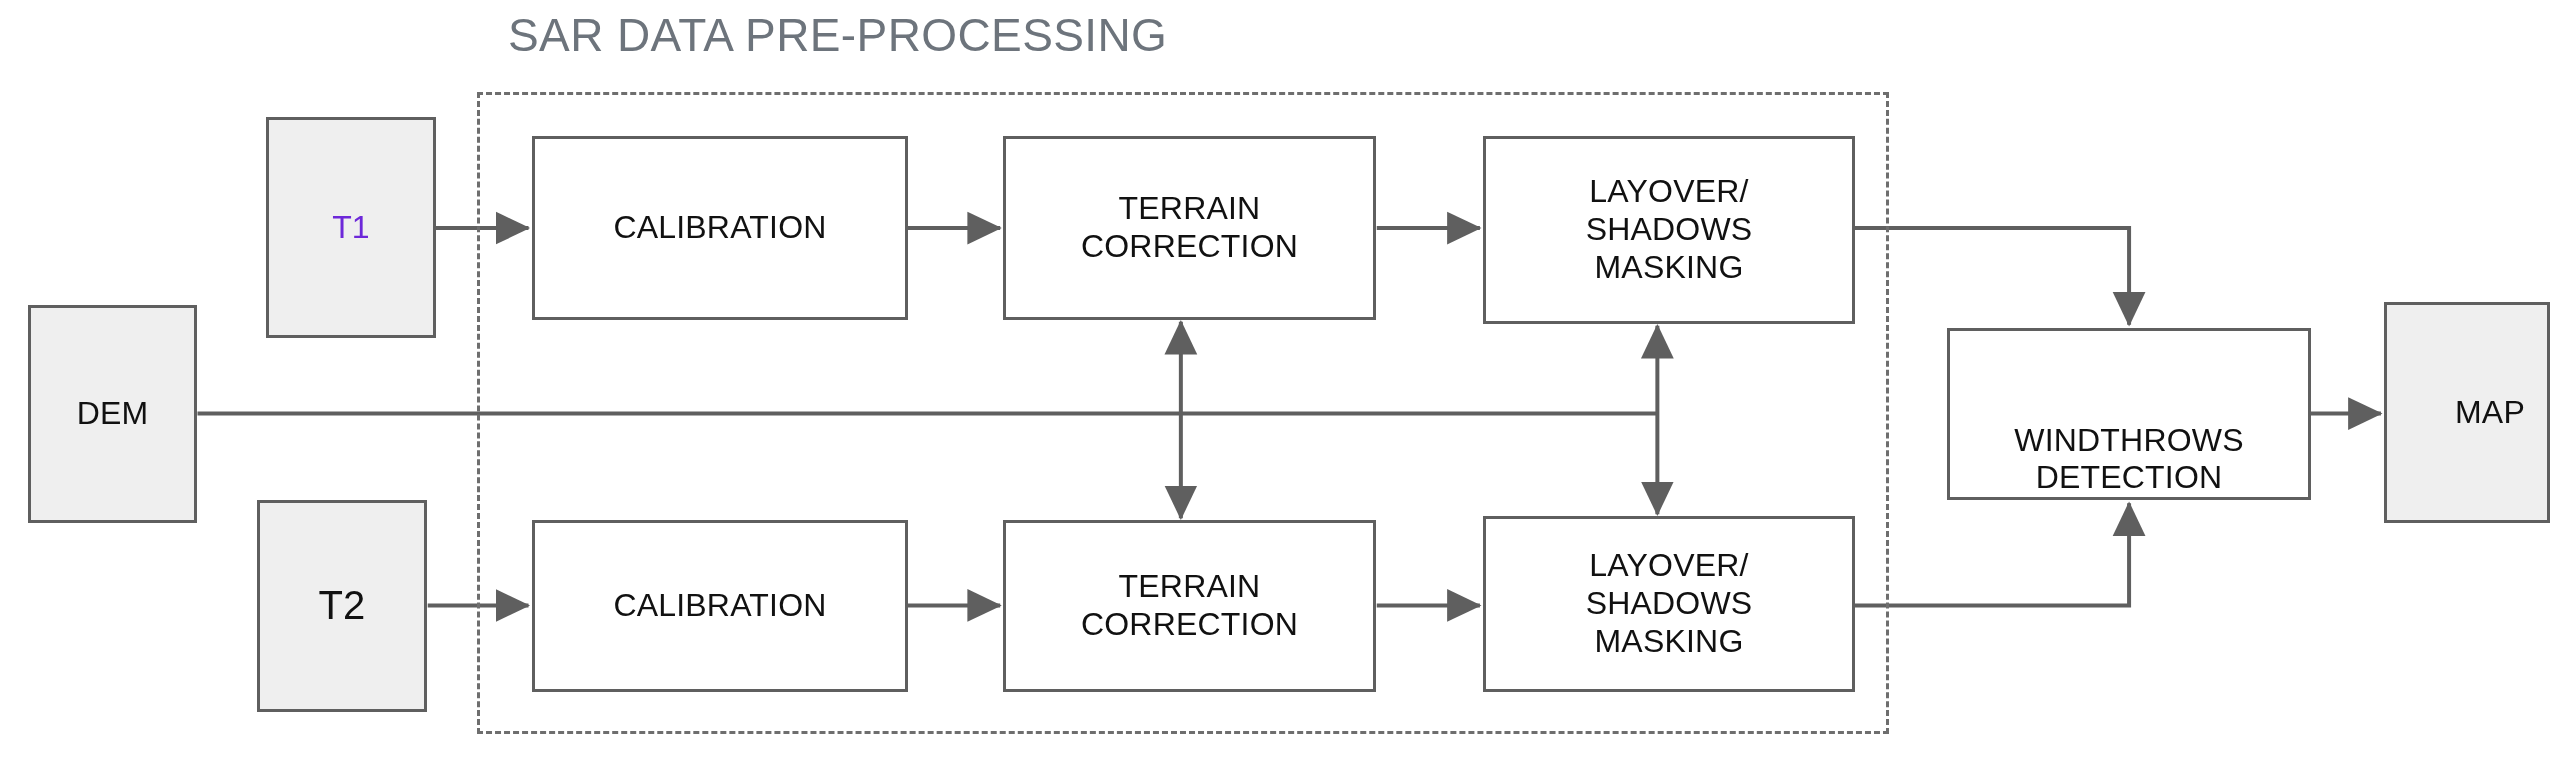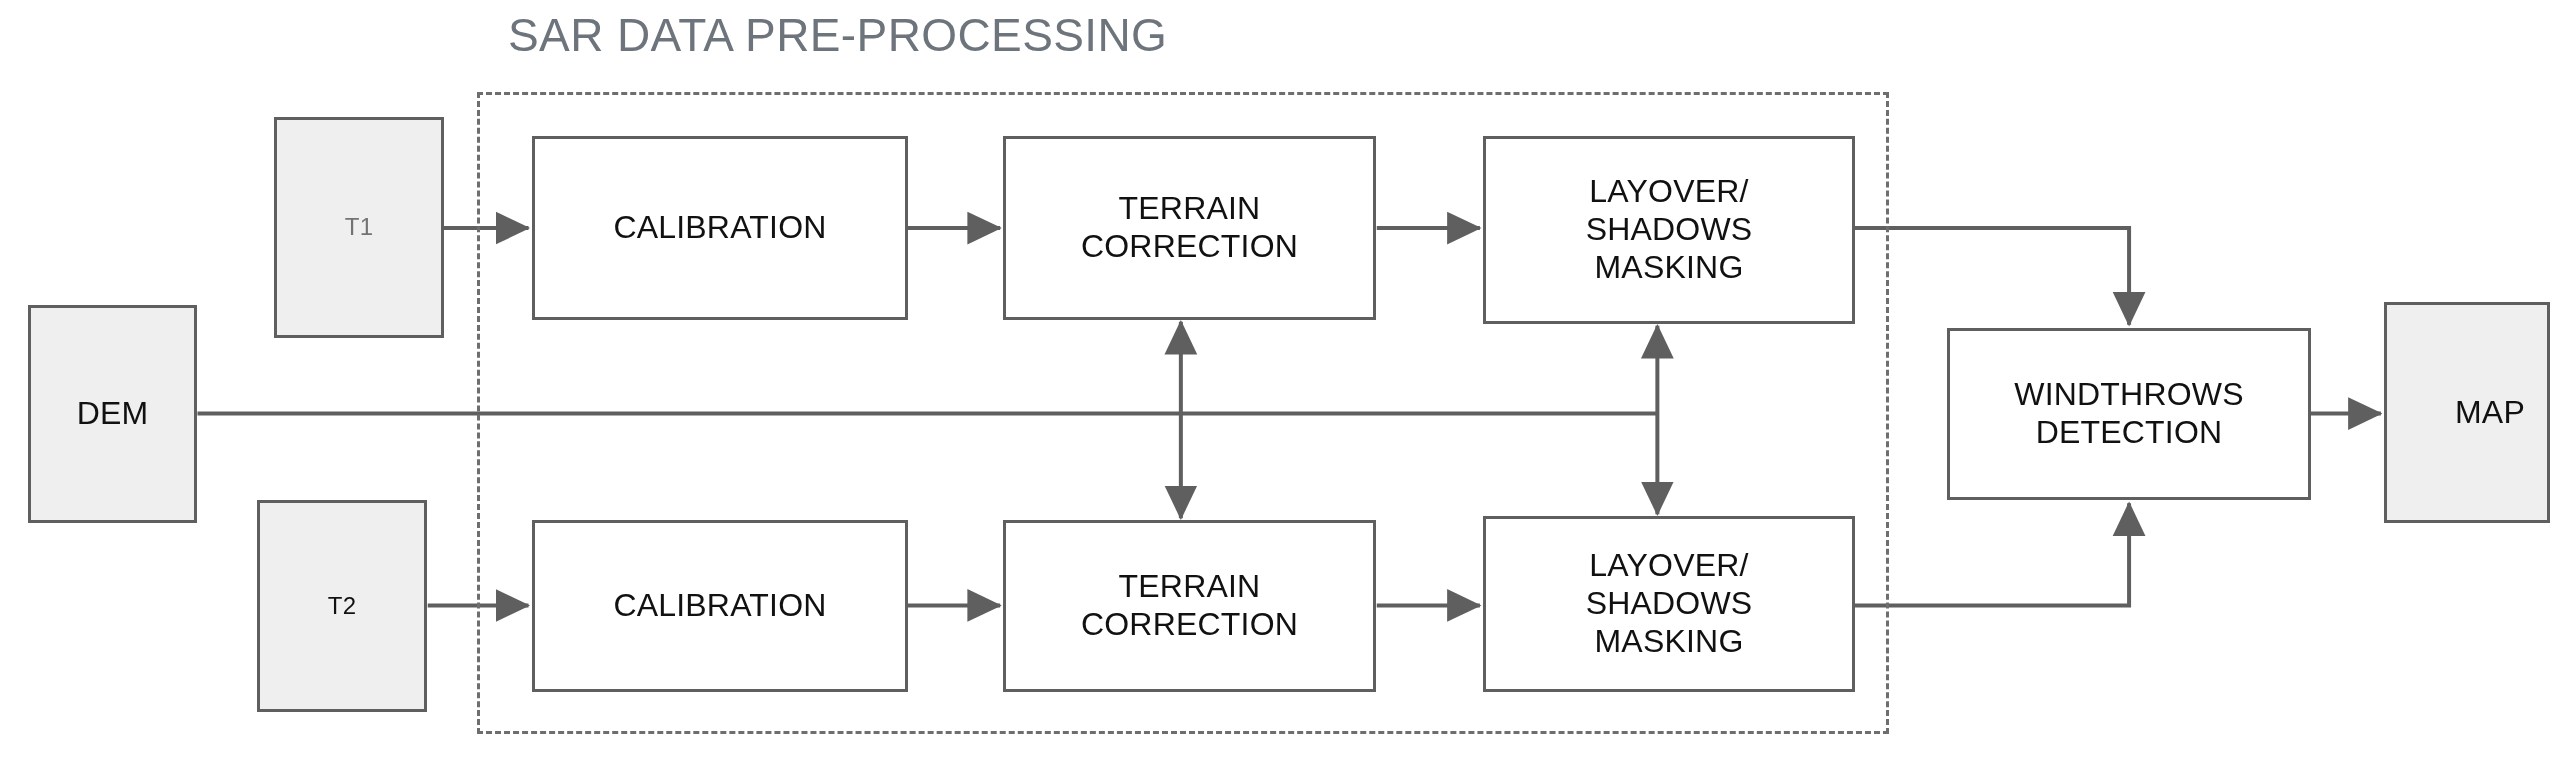--- a/index.html
+++ b/index.html
@@ -96,7 +96,7 @@
 
   <div id="node-layer">
       <div class="node filled" style="left: 28px; top: 305px; width: 169px; height: 218px; font-size: 32px; border-color: rgb(95, 95, 95); color: rgb(17, 17, 17); background: rgb(239, 239, 239); align-items: center;"><span>DEM</span></div>
-      <div class="node filled" style="left: 274px; top: 117px; width: 170px; height: 221px; font-size: 24px; border-color: rgb(95, 95, 95); color: #737373; background: rgb(239, 239, 239);"><span>T1</span></div>
+      <div class="node filled" style="left: 266px; top: 117px; width: 170px; height: 221px; font-size: 32px; border-color: rgb(95, 95, 95); color: #6d28d9; background: rgb(239, 239, 239);"><span>T1</span></div>
       <div class="node filled" style="left: 257px; top: 500px; width: 170px; height: 212px; font-size: 24px; border-color: rgb(95, 95, 95); color: rgb(17, 17, 17); background: rgb(239, 239, 239);"><span>T2</span></div>
       <div class="node plain" style="left: 532px; top: 136px; width: 376px; height: 184px; font-size: 32px; border-color: rgb(95, 95, 95); color: rgb(17, 17, 17); background: rgb(255, 255, 255);"><span>CALIBRATION</span></div>
       <div class="node plain" style="left: 532px; top: 520px; width: 376px; height: 172px; font-size: 32px; border-color: rgb(95, 95, 95); color: rgb(17, 17, 17); background: rgb(255, 255, 255);"><span>CALIBRATION</span></div>

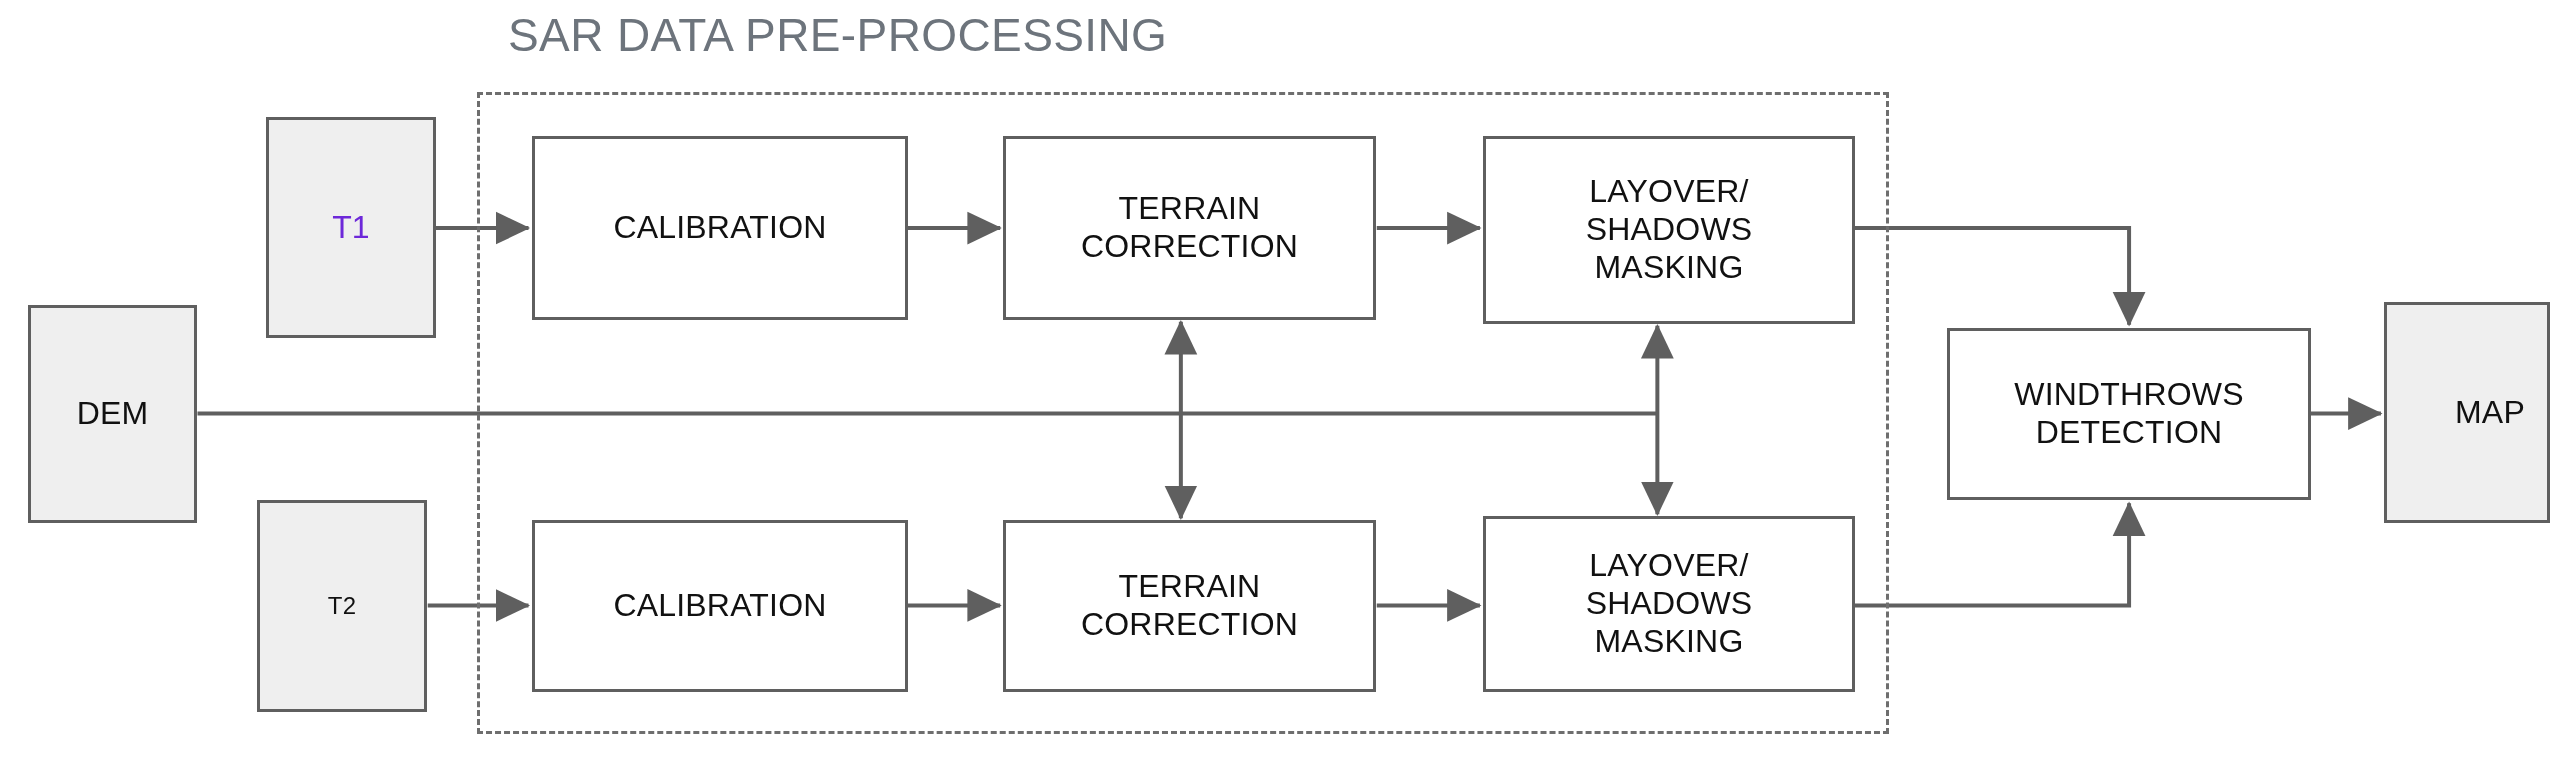--- a/index.html
+++ b/index.html
@@ -110,7 +110,7 @@
       <div class="node plain" style="left: 1483px; top: 516px; width: 372px; height: 176px; font-size: 32px; border-color: rgb(95, 95, 95); color: rgb(17, 17, 17); background: rgb(255, 255, 255);"><span>LAYOVER/
 SHADOWS
 MASKING</span></div>
-      <div class="node plain" style="left: 1947px; top: 328px; width: 364px; height: 172px; font-size: 32px; border-color: rgb(95, 95, 95); color: rgb(17, 17, 17); background: rgb(255, 255, 255);"><span>WINDTHROWS
+      <div class="node plain" style="left: 1947px; top: 328px; width: 364px; height: 172px; font-size: 32px; border-color: rgb(95, 95, 95); color: rgb(17, 17, 17); background: rgb(255, 255, 255); align-items: flex-end;"><span>WINDTHROWS
 DETECTION</span></div>
       <div class="node filled" style="left: 2384px; top: 302px; width: 166px; height: 221px; font-size: 32px; border-color: rgb(95, 95, 95); color: rgb(17, 17, 17); background: rgb(239, 239, 239); padding-left: 46px;"><span>MAP</span></div>
     </div>

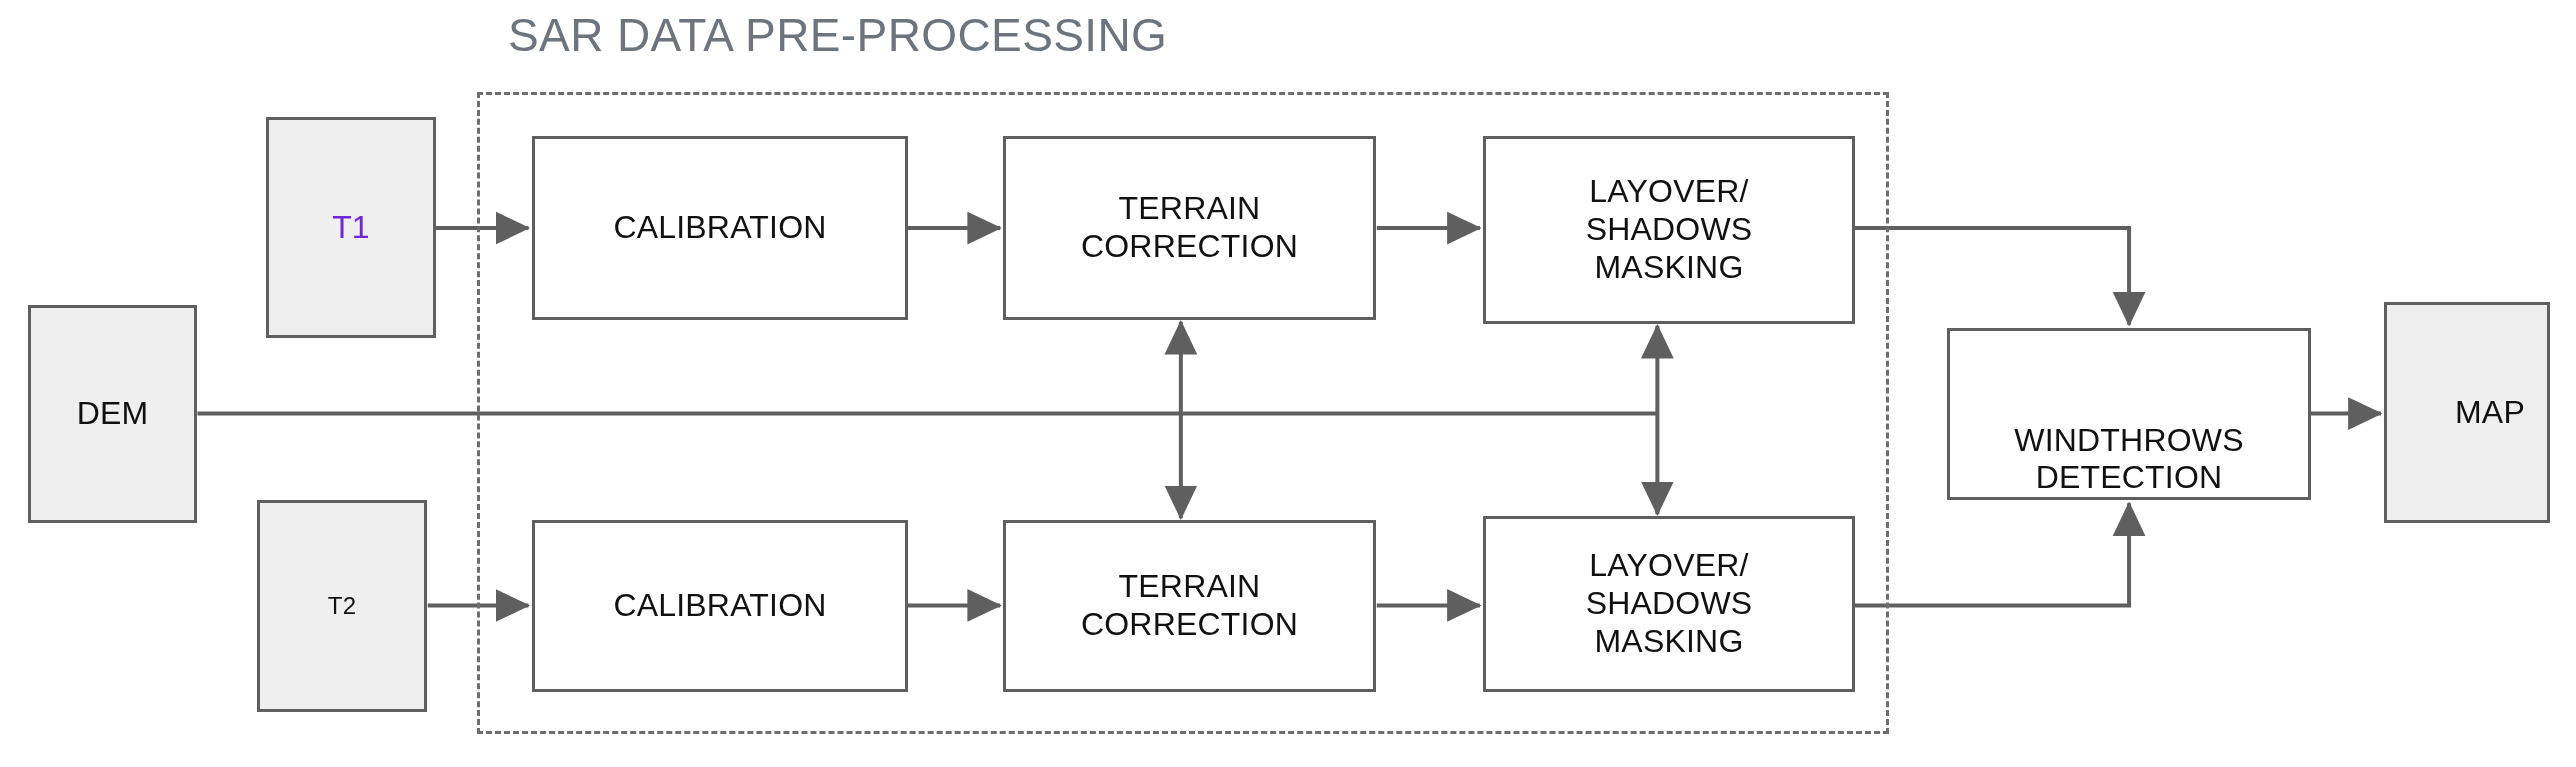--- a/index.html
+++ b/index.html
@@ -97,7 +97,7 @@
   <div id="node-layer">
       <div class="node filled" style="left: 28px; top: 305px; width: 169px; height: 218px; font-size: 32px; border-color: rgb(95, 95, 95); color: rgb(17, 17, 17); background: rgb(239, 239, 239); align-items: center;"><span>DEM</span></div>
       <div class="node filled" style="left: 266px; top: 117px; width: 170px; height: 221px; font-size: 32px; border-color: rgb(95, 95, 95); color: #6d28d9; background: rgb(239, 239, 239);"><span>T1</span></div>
-      <div class="node filled" style="left: 257px; top: 500px; width: 170px; height: 212px; font-size: 24px; border-color: rgb(95, 95, 95); color: rgb(17, 17, 17); background: rgb(239, 239, 239);"><span>T2</span></div>
+      <div class="node filled" style="left: 257px; top: 500px; width: 170px; height: 212px; font-size: 40px; border-color: rgb(95, 95, 95); color: rgb(17, 17, 17); background: rgb(239, 239, 239);"><span>T2</span></div>
       <div class="node plain" style="left: 532px; top: 136px; width: 376px; height: 184px; font-size: 32px; border-color: rgb(95, 95, 95); color: rgb(17, 17, 17); background: rgb(255, 255, 255);"><span>CALIBRATION</span></div>
       <div class="node plain" style="left: 532px; top: 520px; width: 376px; height: 172px; font-size: 32px; border-color: rgb(95, 95, 95); color: rgb(17, 17, 17); background: rgb(255, 255, 255);"><span>CALIBRATION</span></div>
       <div class="node plain" style="left: 1003px; top: 136px; width: 373px; height: 184px; font-size: 32px; border-color: rgb(95, 95, 95); color: rgb(17, 17, 17); background: rgb(255, 255, 255);"><span>TERRAIN

